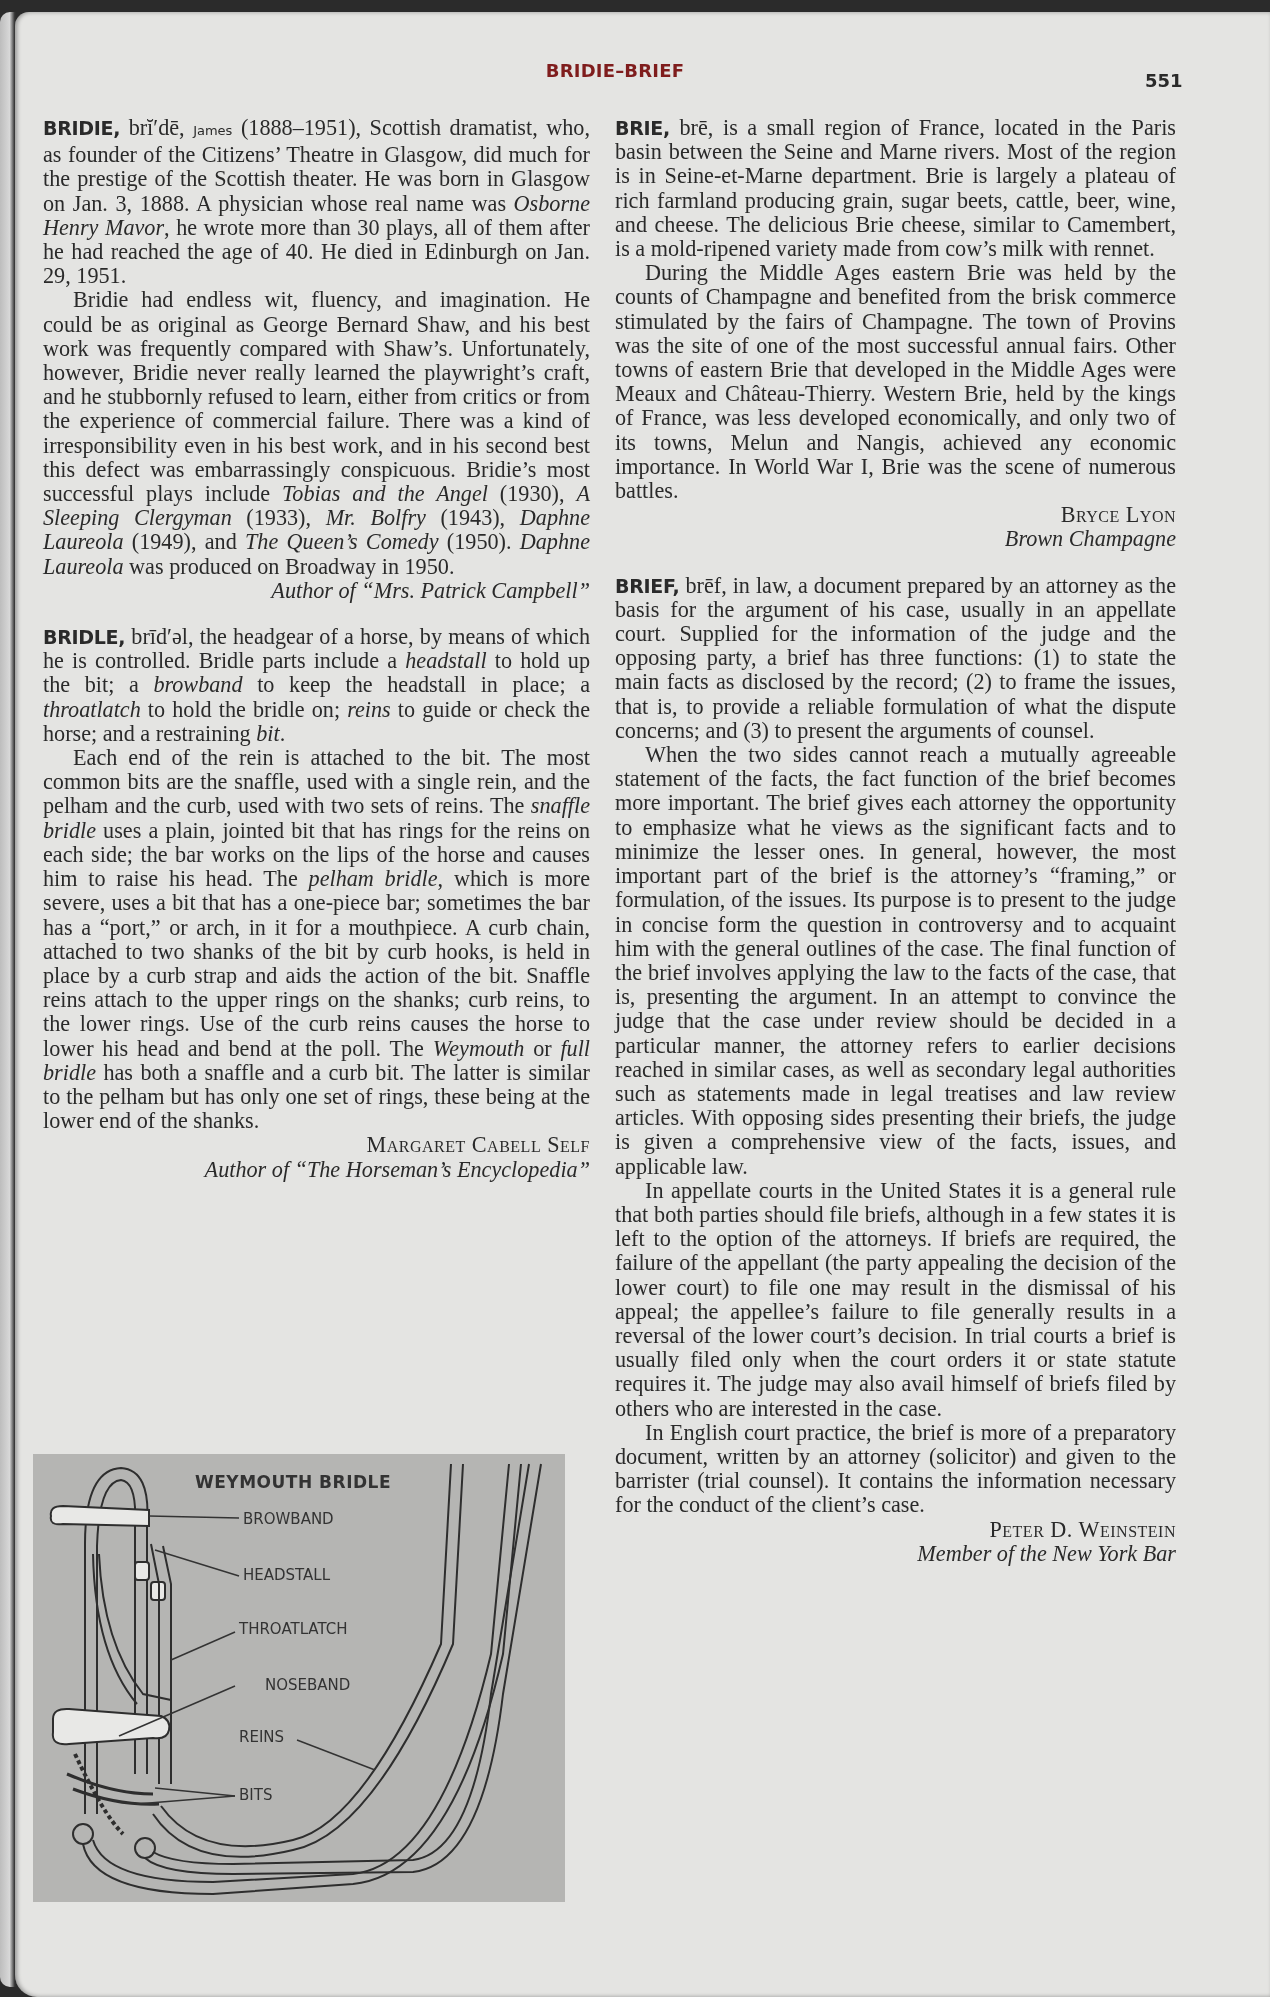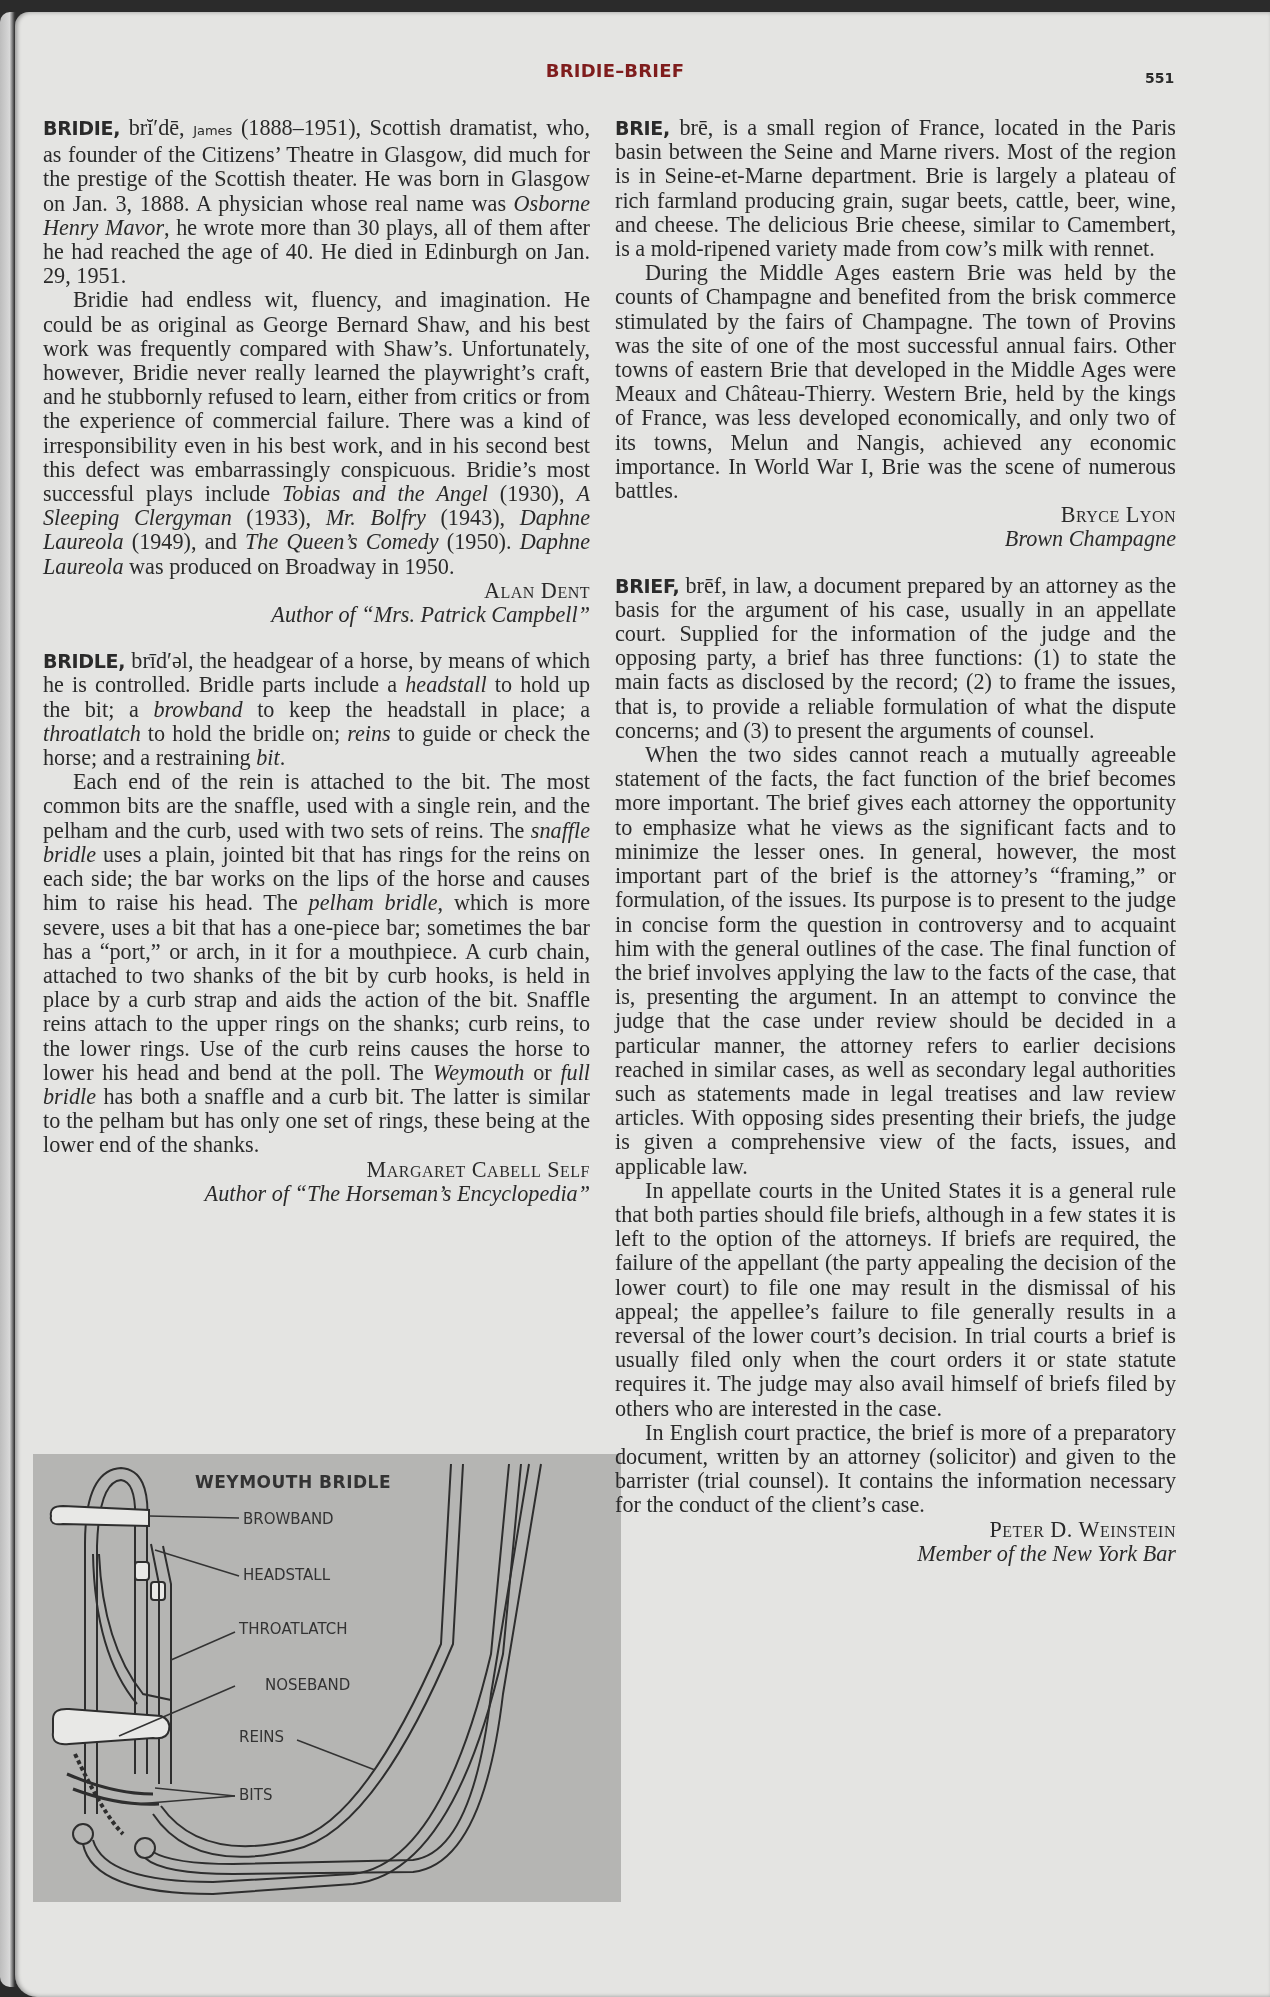--- a/index.html
+++ b/index.html
@@ -29,7 +29,7 @@
   .page-number {
     position: absolute; top: 58px; left: 1130px;
     font-family: "DejaVu Sans", "Liberation Sans", sans-serif;
-    font-weight: bold; font-size: 14px; color: #2a2a2a;
+    font-weight: bold; font-size: 18px; color: #2a2a2a;
   }
   .col {
     position: absolute; top: 104px;

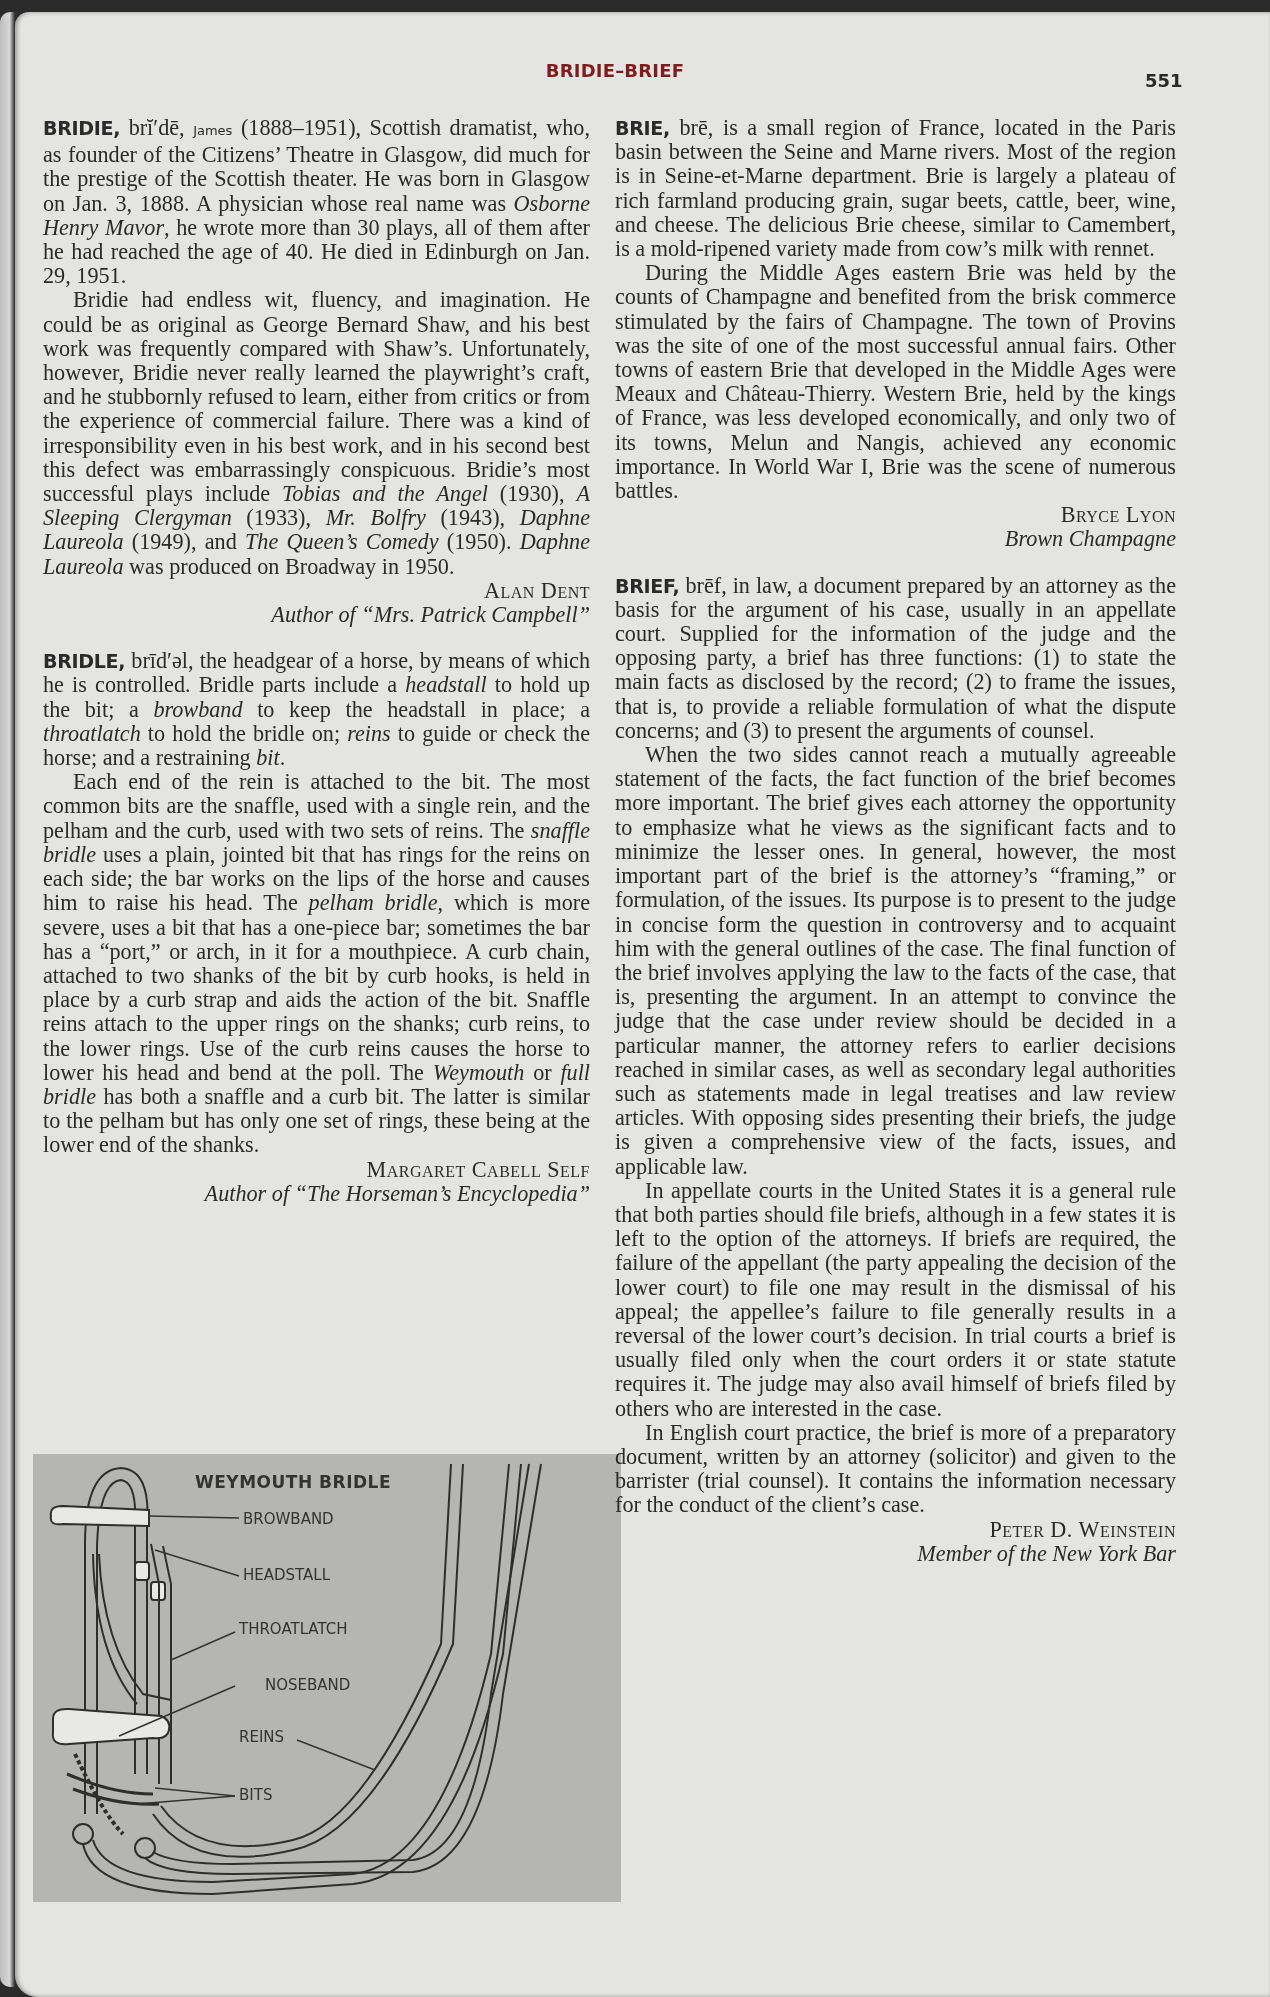--- a/index.html
+++ b/index.html
@@ -86,7 +86,6 @@
     <div>
       <p class="first"><span class="headword">BRIDIE,</span><span> brĭ′dē, </span><span class="name-bold">James</span><span> (1888–1951), Scottish dramatist, who, as founder of the Citizens’ Theatre in Glasgow, did much for the prestige of the Scottish theater. He was born in Glasgow on Jan. 3, 1888. A physician whose real name was </span><i>Osborne Henry Mavor</i><span>, he wrote more than 30 plays, all of them after he had reached the age of 40. He died in Edinburgh on Jan. 29, 1951.</span></p>
       <p><span>Bridie had endless wit, fluency, and imagina­tion. He could be as original as George Bernard Shaw, and his best work was frequently compared with Shaw’s. Unfortunately, however, Bridie never really learned the playwright’s craft, and he stubbornly refused to learn, either from critics or from the experience of commercial failure. There was a kind of irresponsibility even in his best work, and in his second best this defect was embarrassingly conspicuous. Bridie’s most suc­cessful plays include </span><i>Tobias and the Angel</i><span> (1930), </span><i>A Sleeping Clergyman</i><span> (1933), </span><i>Mr. Bolfry</i><span> (1943), </span><i>Daphne Laureola</i><span> (1949), and </span><i>The Queen’s Comedy</i><span> (1950). </span><i>Daphne Laureola</i><span> was produced on Broadway in 1950.</span></p>
-      <p class="sig sig-name">Alan Dent</p>
       <p class="sig sig-aff">Author of “Mrs. Patrick Campbell”</p>
     </div>
 

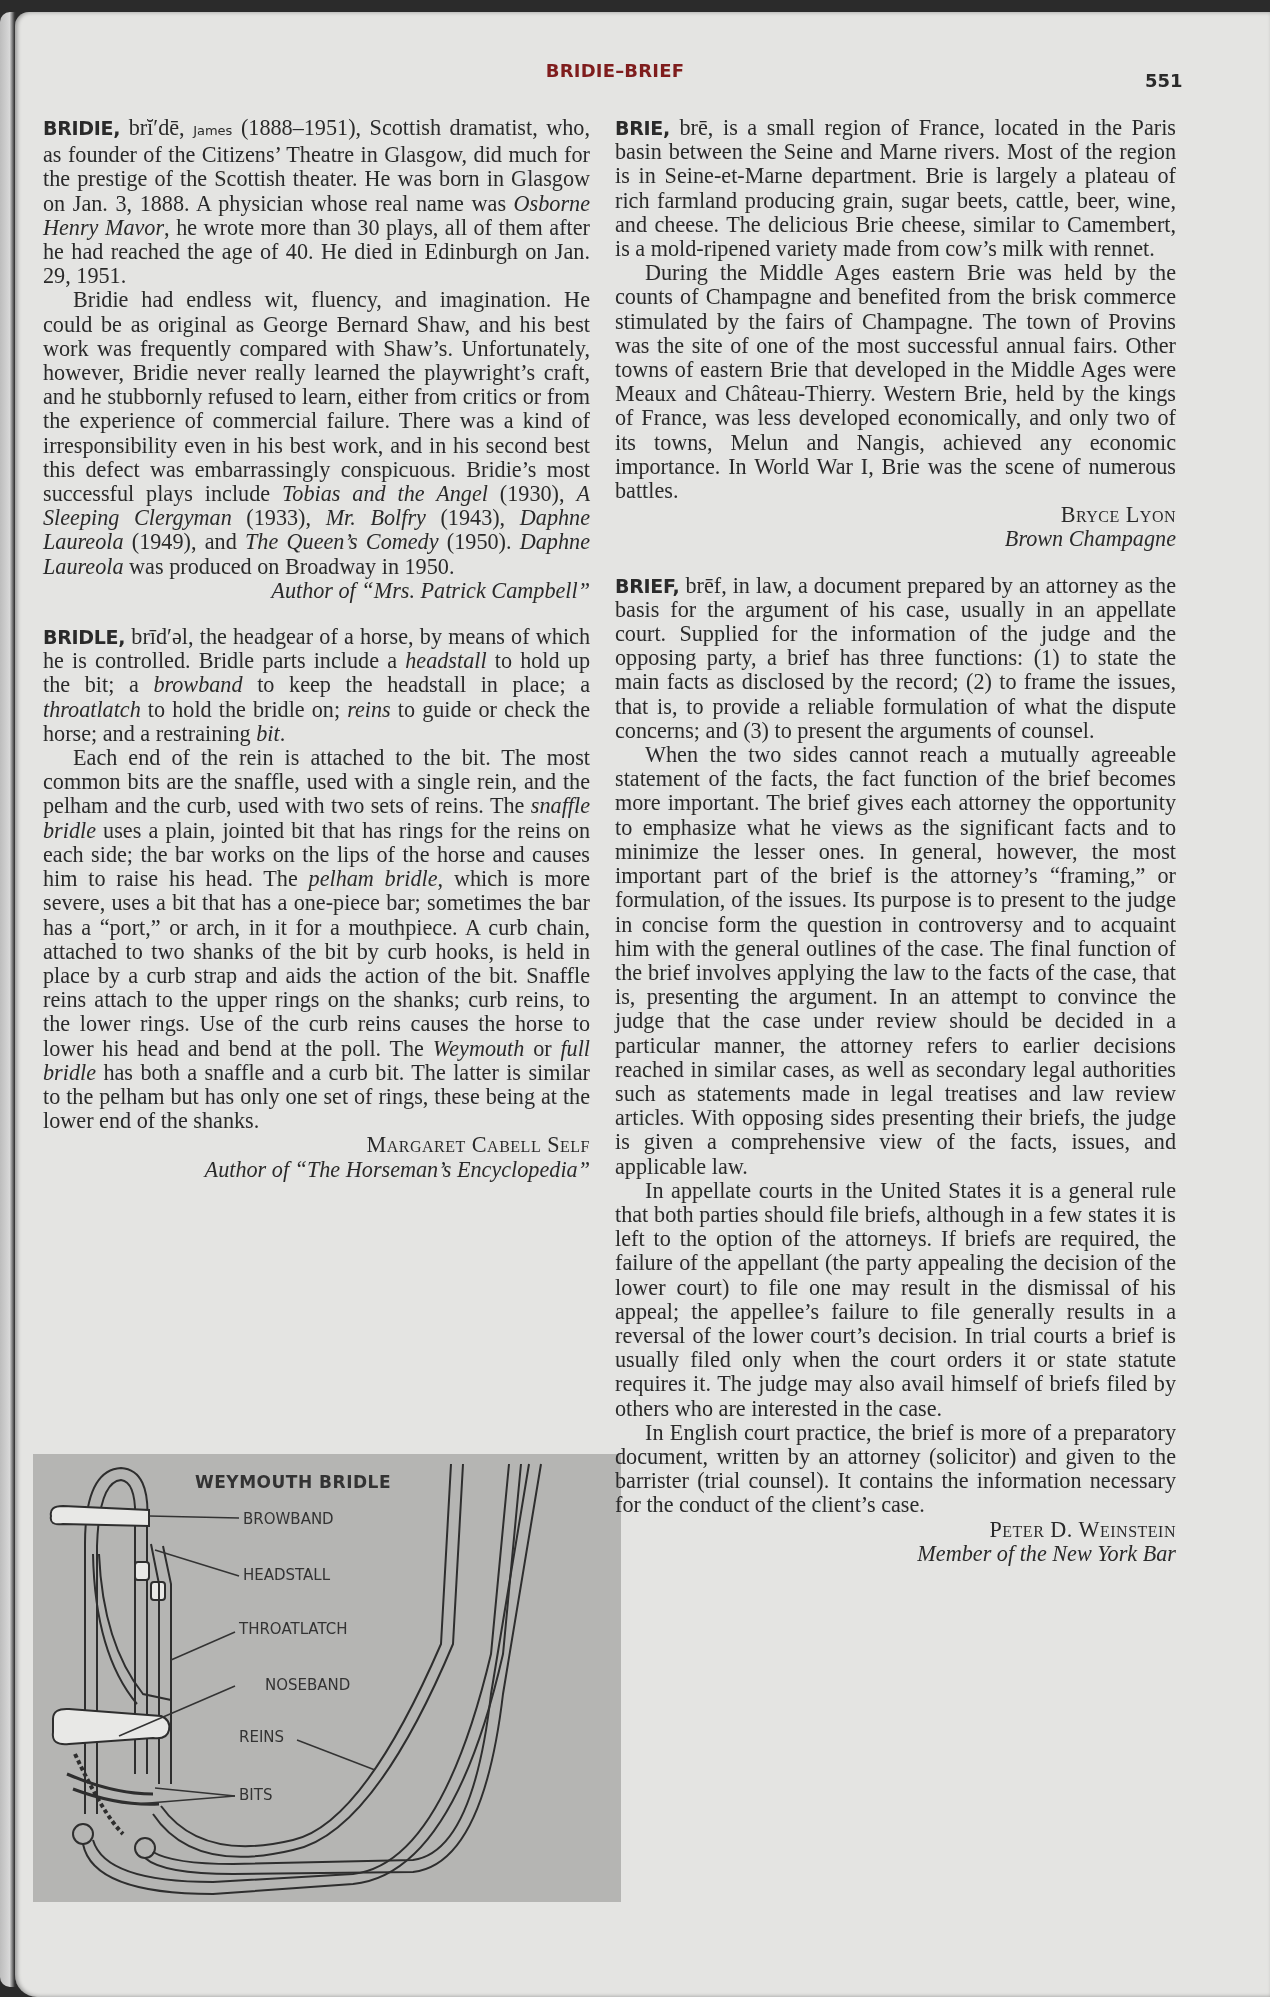--- a/index.html
+++ b/index.html
@@ -56,7 +56,7 @@
   i { font-style: italic; }
 
   .figure {
-    position: absolute; left: 18px; top: 1442px; width: 588px; height: 448px;
+    position: absolute; left: 18px; top: 1442px; width: 532px; height: 448px;
     background: #b5b5b3;
   }
   .figure svg { position: absolute; left: 0; top: 0; }

